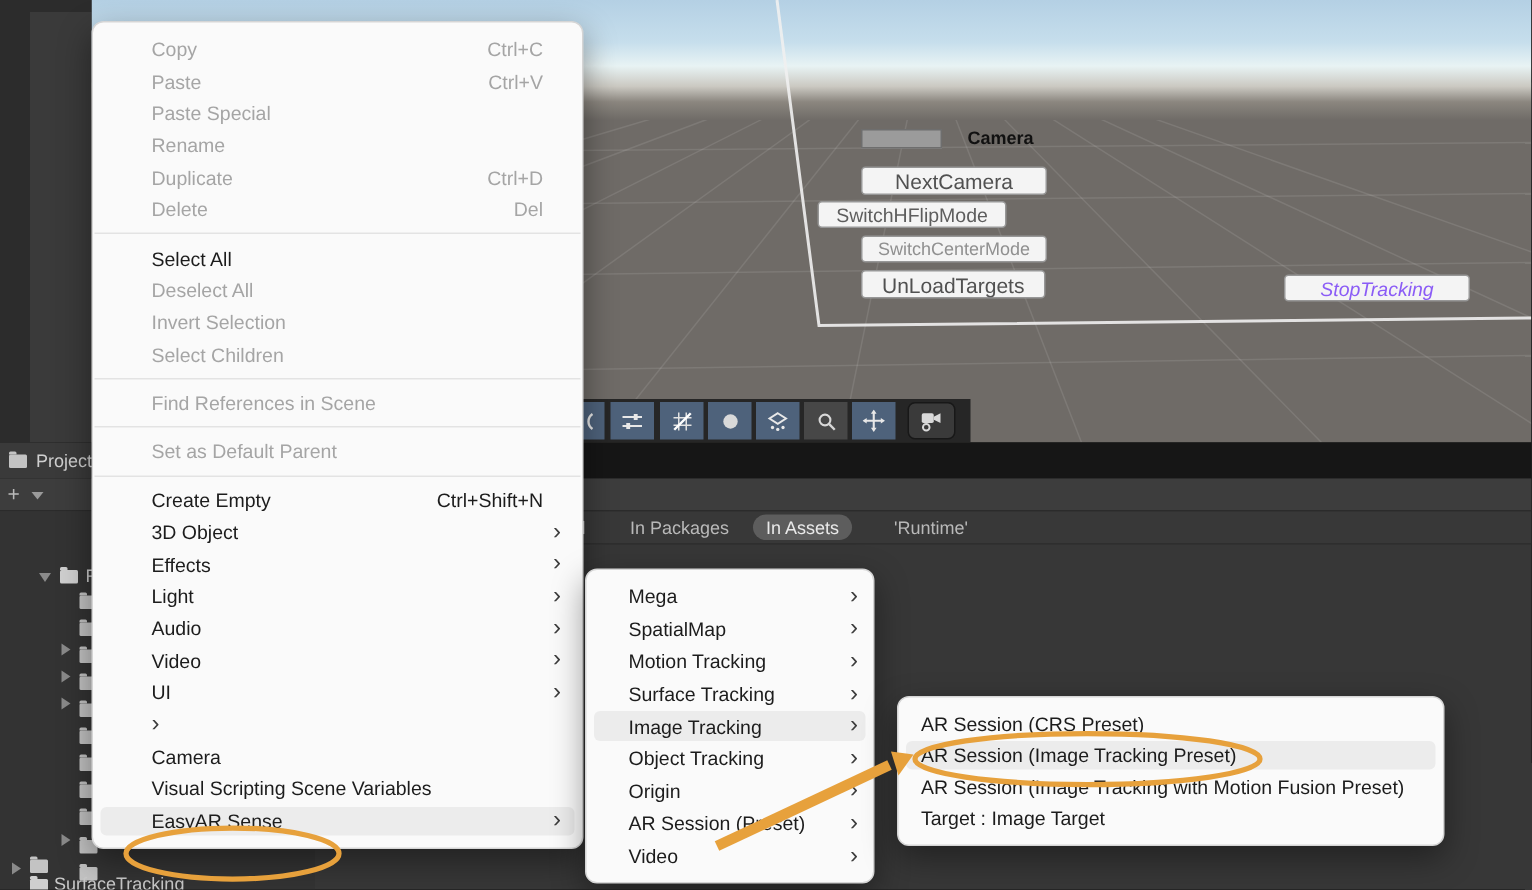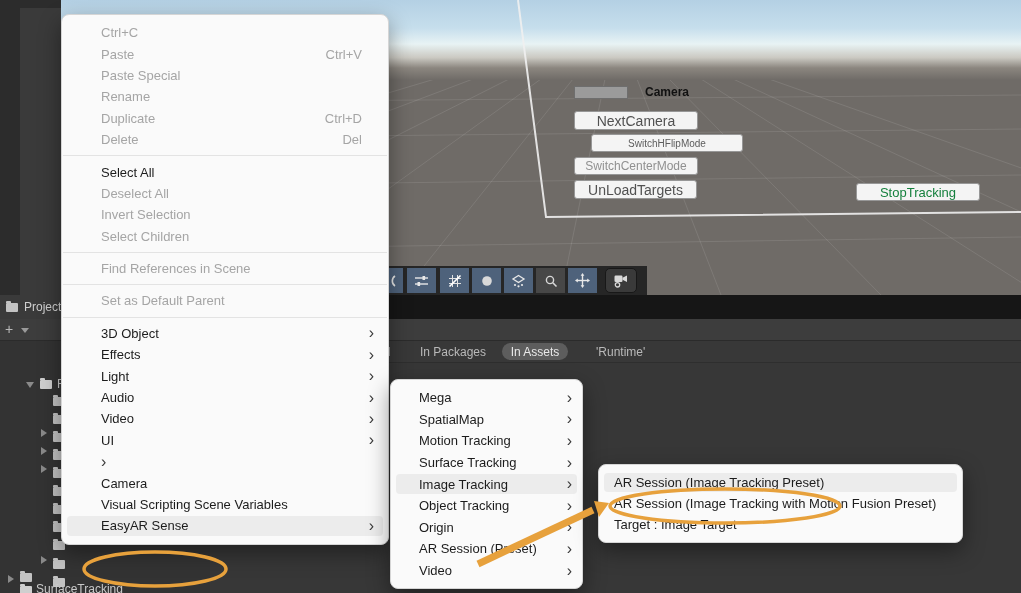--- a/index.html
+++ b/index.html
@@ -247,6 +247,7 @@
 
   <div class="menu" id="menu1">
       <div class="mi dis">
+        <span class="lab">Copy</span>
         <span class="sc">Ctrl+C</span>
       </div>
       <div class="mi dis">

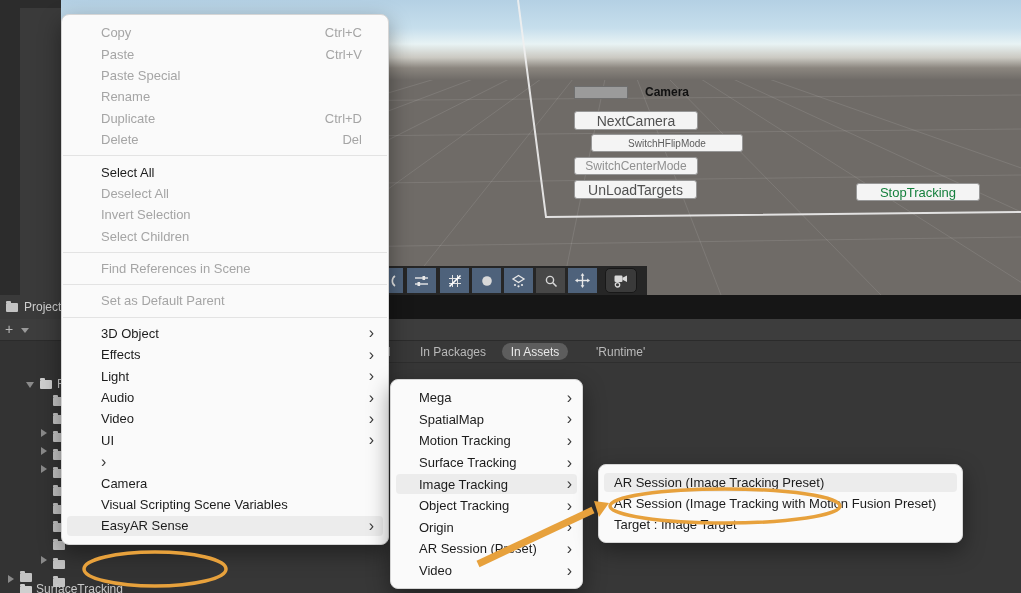--- a/index.html
+++ b/index.html
@@ -117,7 +117,7 @@
     <div class="cam-swatch"></div>
     <div class="cam-label">Camera</div>
     <div class="ugui-btn" style="left:513px;top:111px;width:124px;height:19px;font-size:14px;color:#515151;">NextCamera</div>
-    <div class="ugui-btn" style="left:530px;top:134px;width:152px;height:18px;font-size:10px;color:#5d5d5d;">SwitchHFlipMode</div>
+    <div class="ugui-btn" style="left:484px;top:134px;width:126px;height:18px;font-size:13px;color:#5d5d5d;">SwitchHFlipMode</div>
     <div class="ugui-btn" style="left:513px;top:157px;width:124px;height:18px;font-size:12px;color:#909090;">SwitchCenterMode</div>
     <div class="ugui-btn" style="left:513px;top:180px;width:123px;height:19px;font-size:14px;color:#515151;">UnLoadTargets</div>
     <div class="ugui-btn" style="left:795px;top:183px;width:124px;height:18px;font-size:13px;color:#15803d;">StopTracking</div>

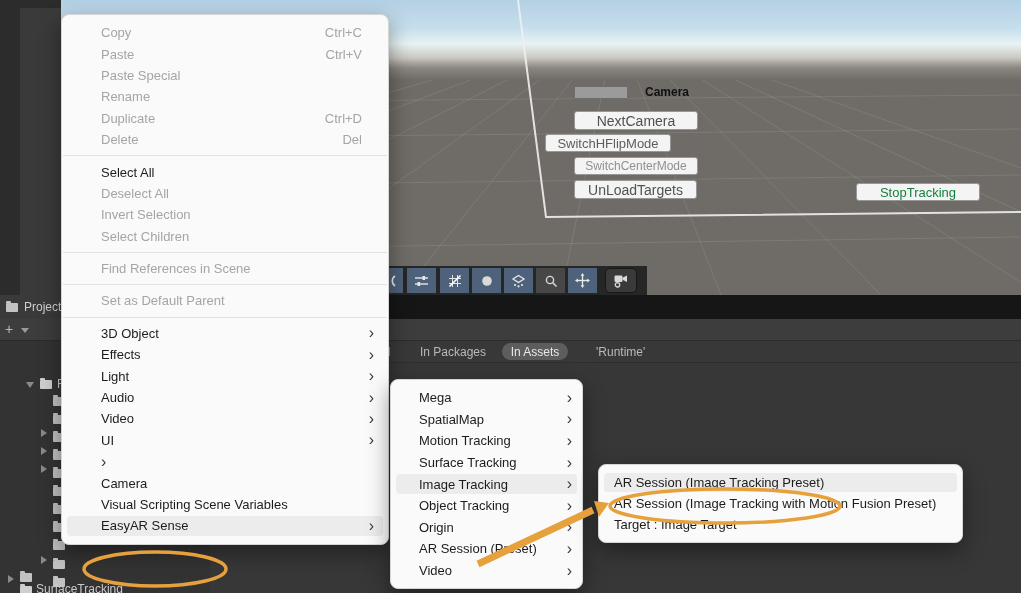--- a/index.html
+++ b/index.html
@@ -120,7 +120,7 @@
     <div class="ugui-btn" style="left:484px;top:134px;width:126px;height:18px;font-size:13px;color:#5d5d5d;">SwitchHFlipMode</div>
     <div class="ugui-btn" style="left:513px;top:157px;width:124px;height:18px;font-size:12px;color:#909090;">SwitchCenterMode</div>
     <div class="ugui-btn" style="left:513px;top:180px;width:123px;height:19px;font-size:14px;color:#515151;">UnLoadTargets</div>
-    <div class="ugui-btn" style="left:795px;top:183px;width:124px;height:18px;font-size:13px;color:#15803d;">StopTracking</div>
+    <div class="ugui-btn" style="left:795px;top:183px;width:124px;height:18px;font-size:13px;color:#8b5cf6;font-style:italic;">StopTracking</div>
 
     <div class="scene-toolbar">
       <div class="tbtn sel" style="left:0px;width:20px;">

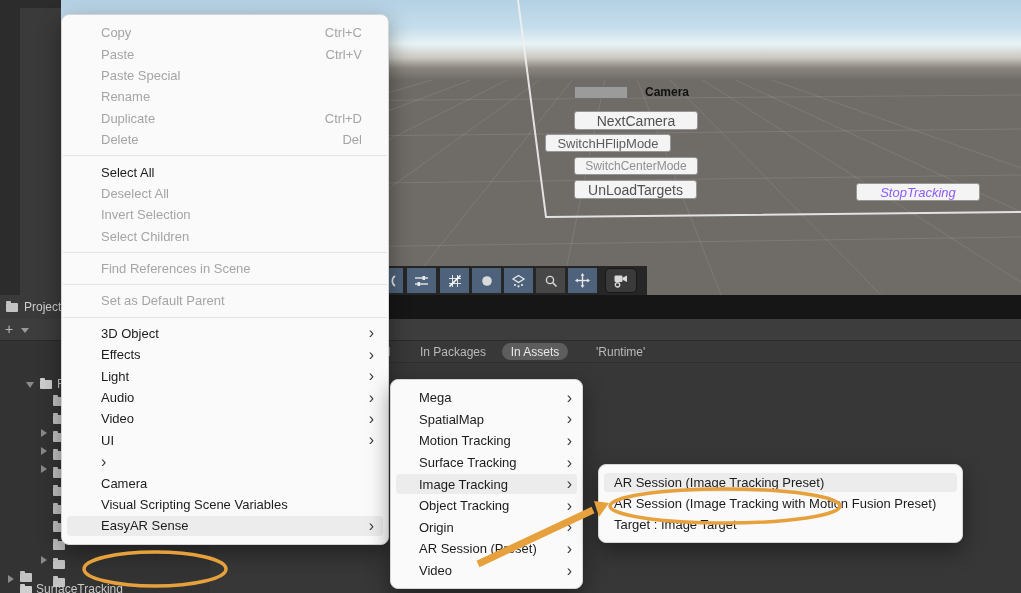--- a/index.html
+++ b/index.html
@@ -291,6 +291,10 @@
       </div>
       <div class="sep"></div>
       <div class="mi">
+        <span class="lab">Create Empty</span>
+        <span class="sc">Ctrl+Shift+N</span>
+      </div>
+      <div class="mi">
         <span class="lab">3D Object</span>
         <span class="arr">›</span>
       </div>

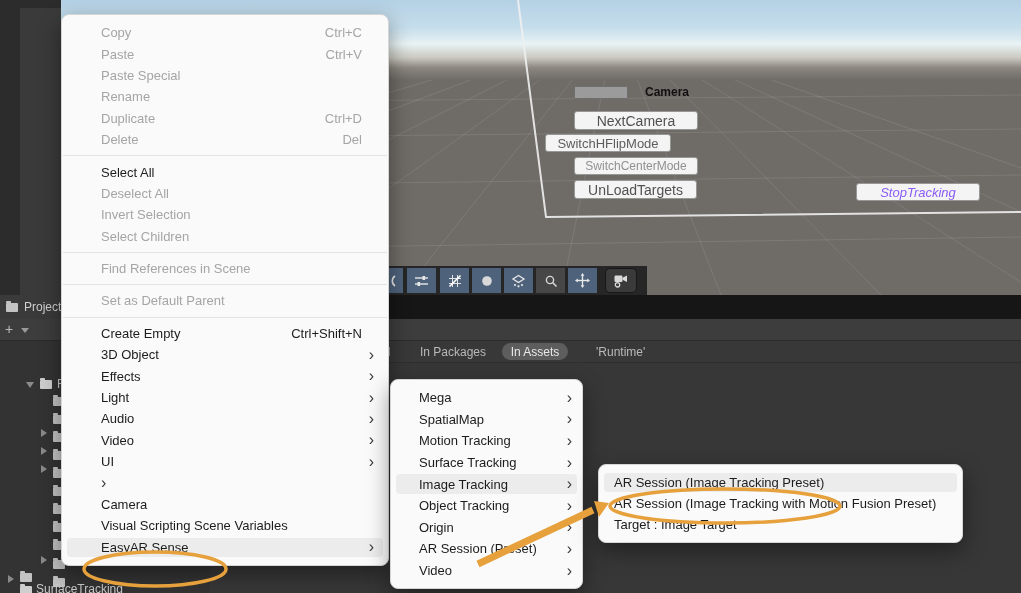--- a/index.html
+++ b/index.html
@@ -371,6 +371,9 @@
       </div>
     </div>
   <div class="menu" id="menu3">
+      <div class="mi">
+        <span class="lab">AR Session (CRS Preset)</span>
+      </div>
       <div class="mi hl">
         <span class="lab">AR Session (Image Tracking Preset)</span>
       </div>

